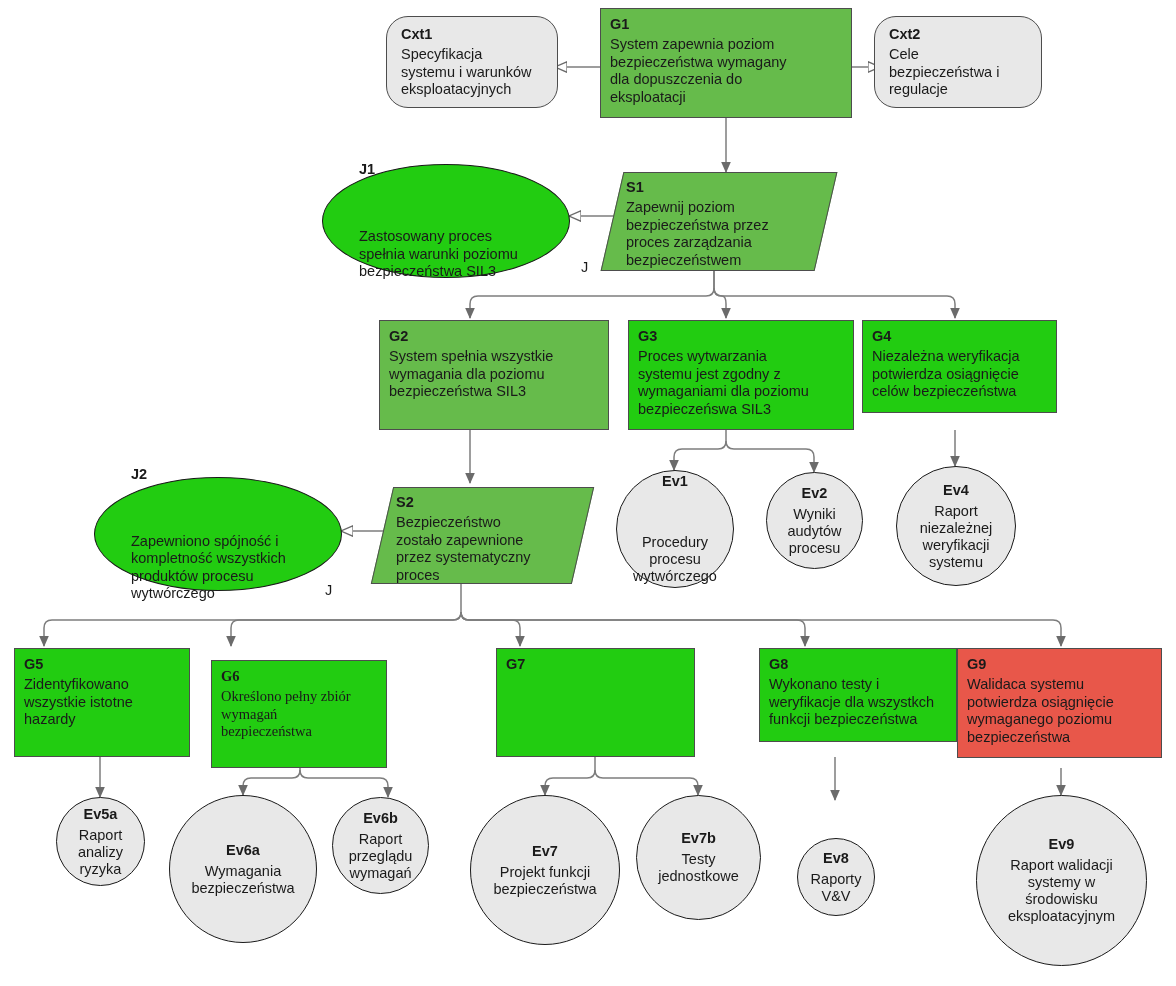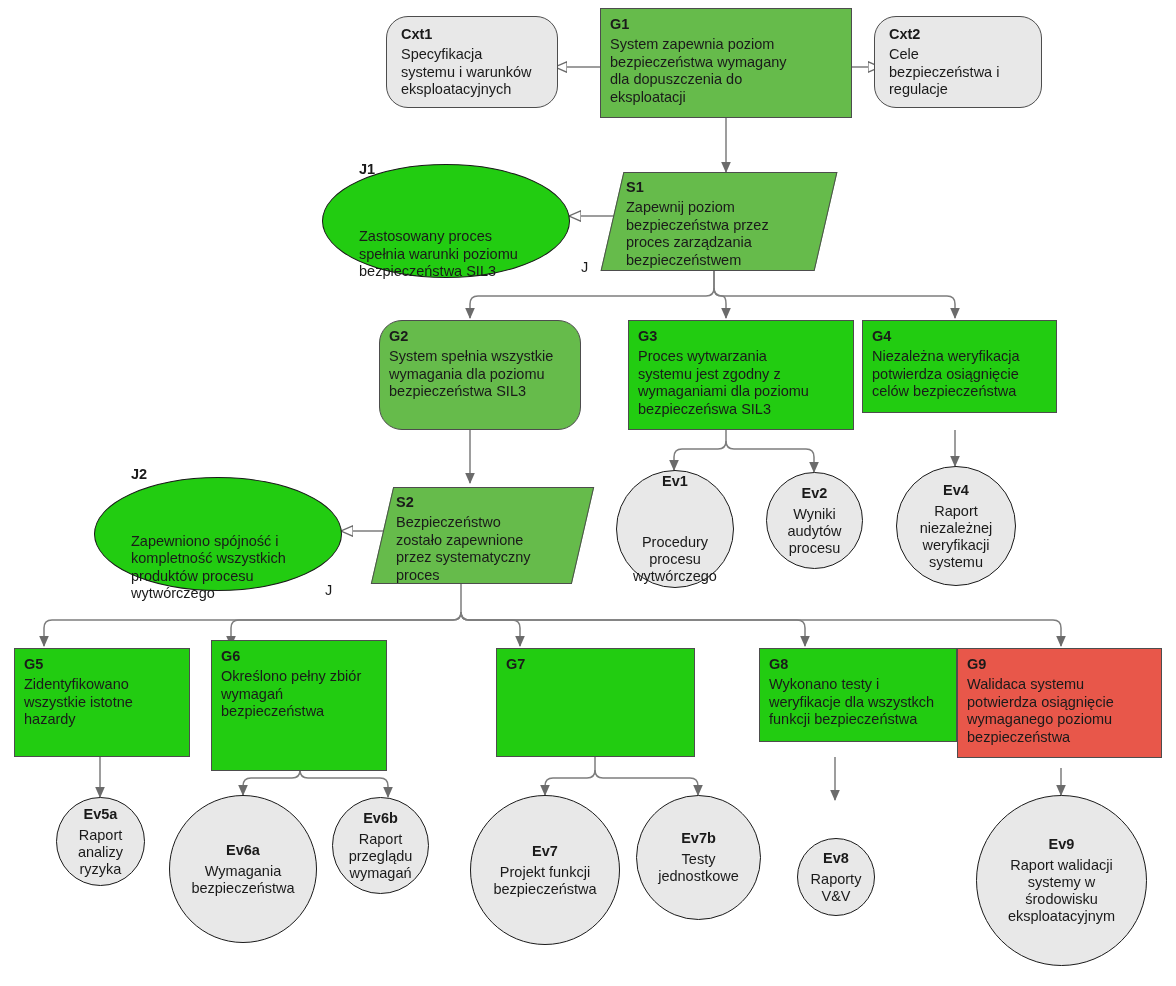--- a/index.html
+++ b/index.html
@@ -222,7 +222,7 @@
   </div>
   <span class="jlabel" style="left:581px; top:259px;">J</span>
 
-  <div class="node gbox goal shade-mid" style="left:379px; top:320px; width:202px; height:110px;border-radius:23px;">
+  <div class="node gbox goal shade-mid" style="left:379px; top:320px; width:230px; height:110px;">
     <span class="nid">G2</span>
     <span class="ntext">System spełnia wszystkie
 wymagania dla poziomu

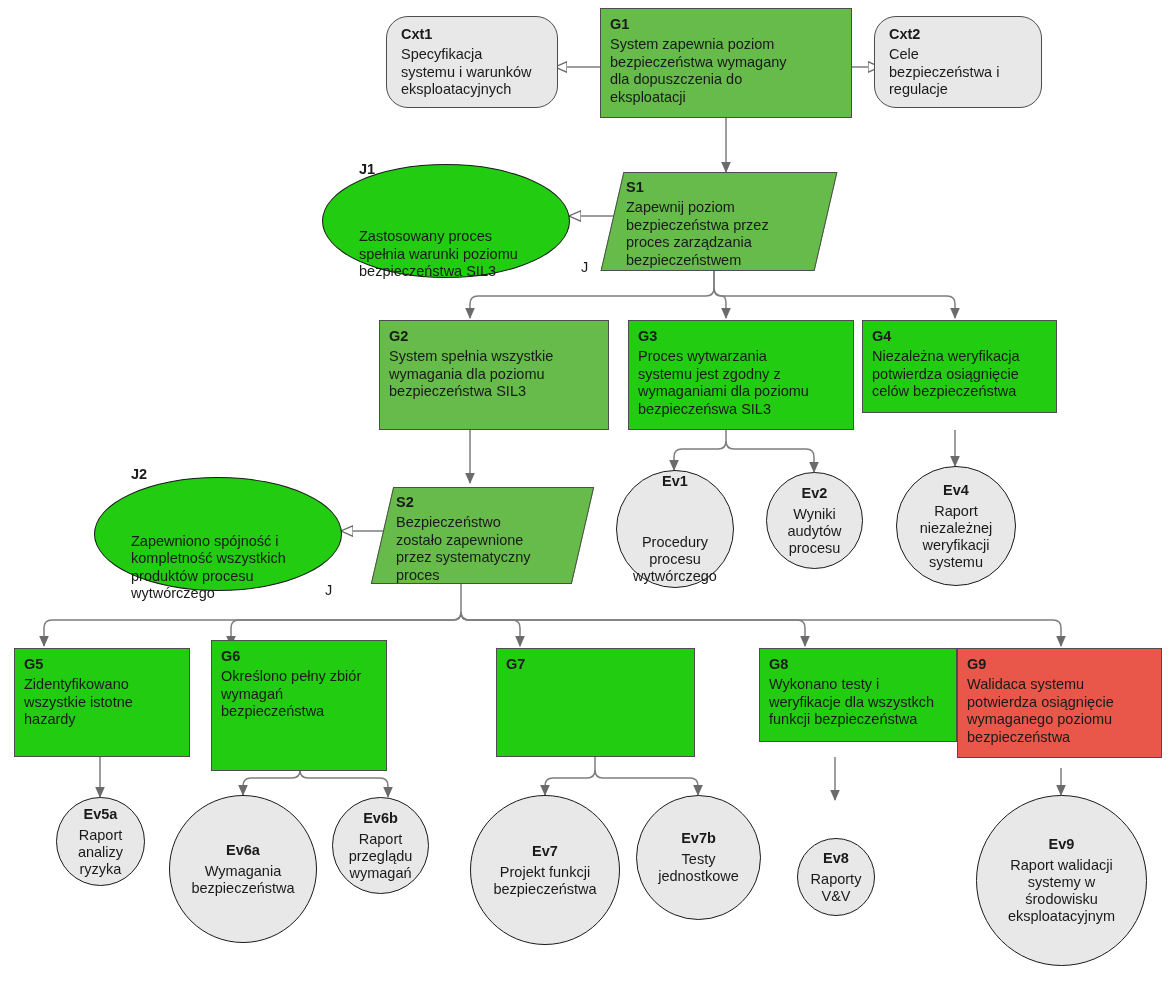--- a/index.html
+++ b/index.html
@@ -293,7 +293,7 @@
 hazardy</span>
   </div>
 
-  <div class="node gbox goal shade-bright" style="left:211px; top:640px; width:176px; height:131px;">
+  <div class="node gbox goal shade-bright" style="left:211px; top:660px; width:176px; height:108px;font-family:Liberation Serif, serif;">
     <span class="nid">G6</span>
     <span class="ntext">Określono pełny zbiór
 wymagań

